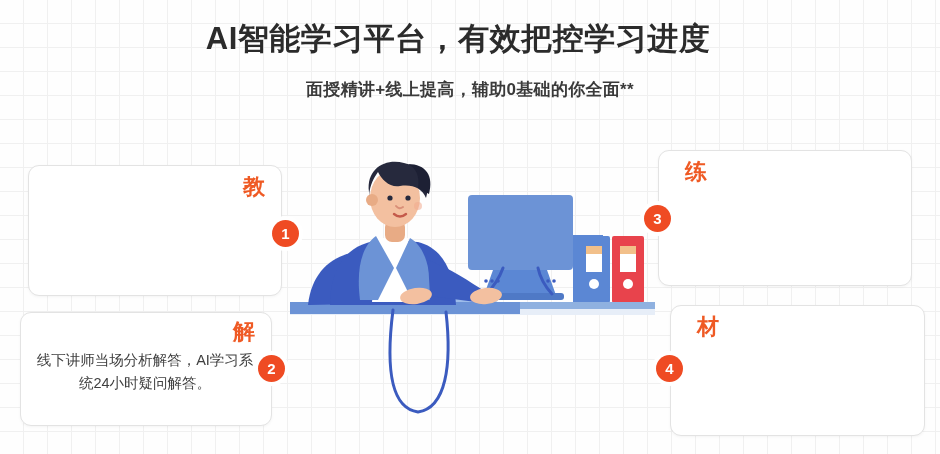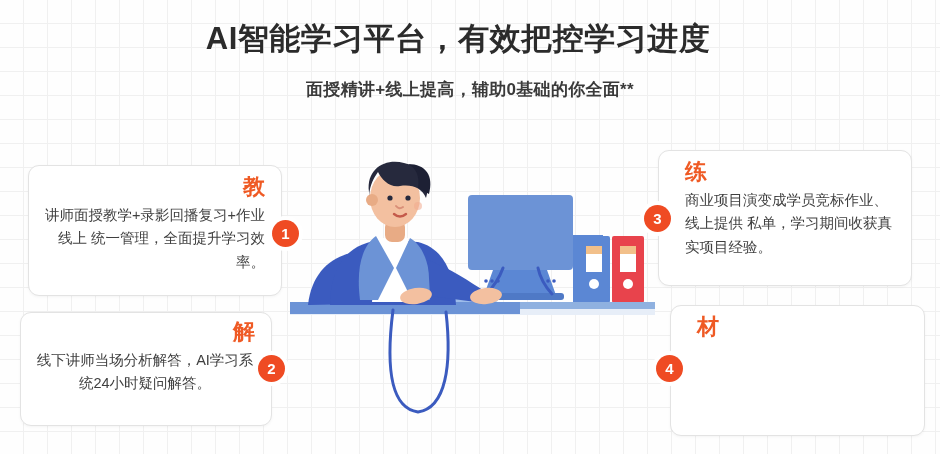--- a/index.html
+++ b/index.html
@@ -170,7 +170,6 @@
 
   <div class="card right" id="card3">
     <div class="card-head">练</div>
-    <div class="card-body">商业项目演变成学员竞标作业、线上提供 私单，学习期间收获真实项目经验。</div>
   </div>
   <div class="badge" id="badge3">3</div>
 

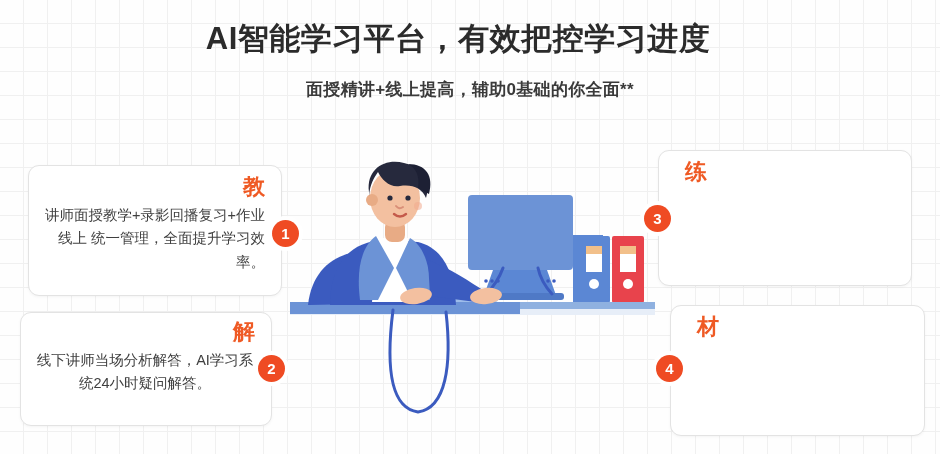--- a/index.html
+++ b/index.html
@@ -158,7 +158,6 @@
 
   <div class="card left" id="card1">
     <div class="card-head">教</div>
-    <div class="card-body">讲师面授教学+录影回播复习+作业线上 统一管理，全面提升学习效率。</div>
   </div>
   <div class="badge" id="badge1">1</div>
 

